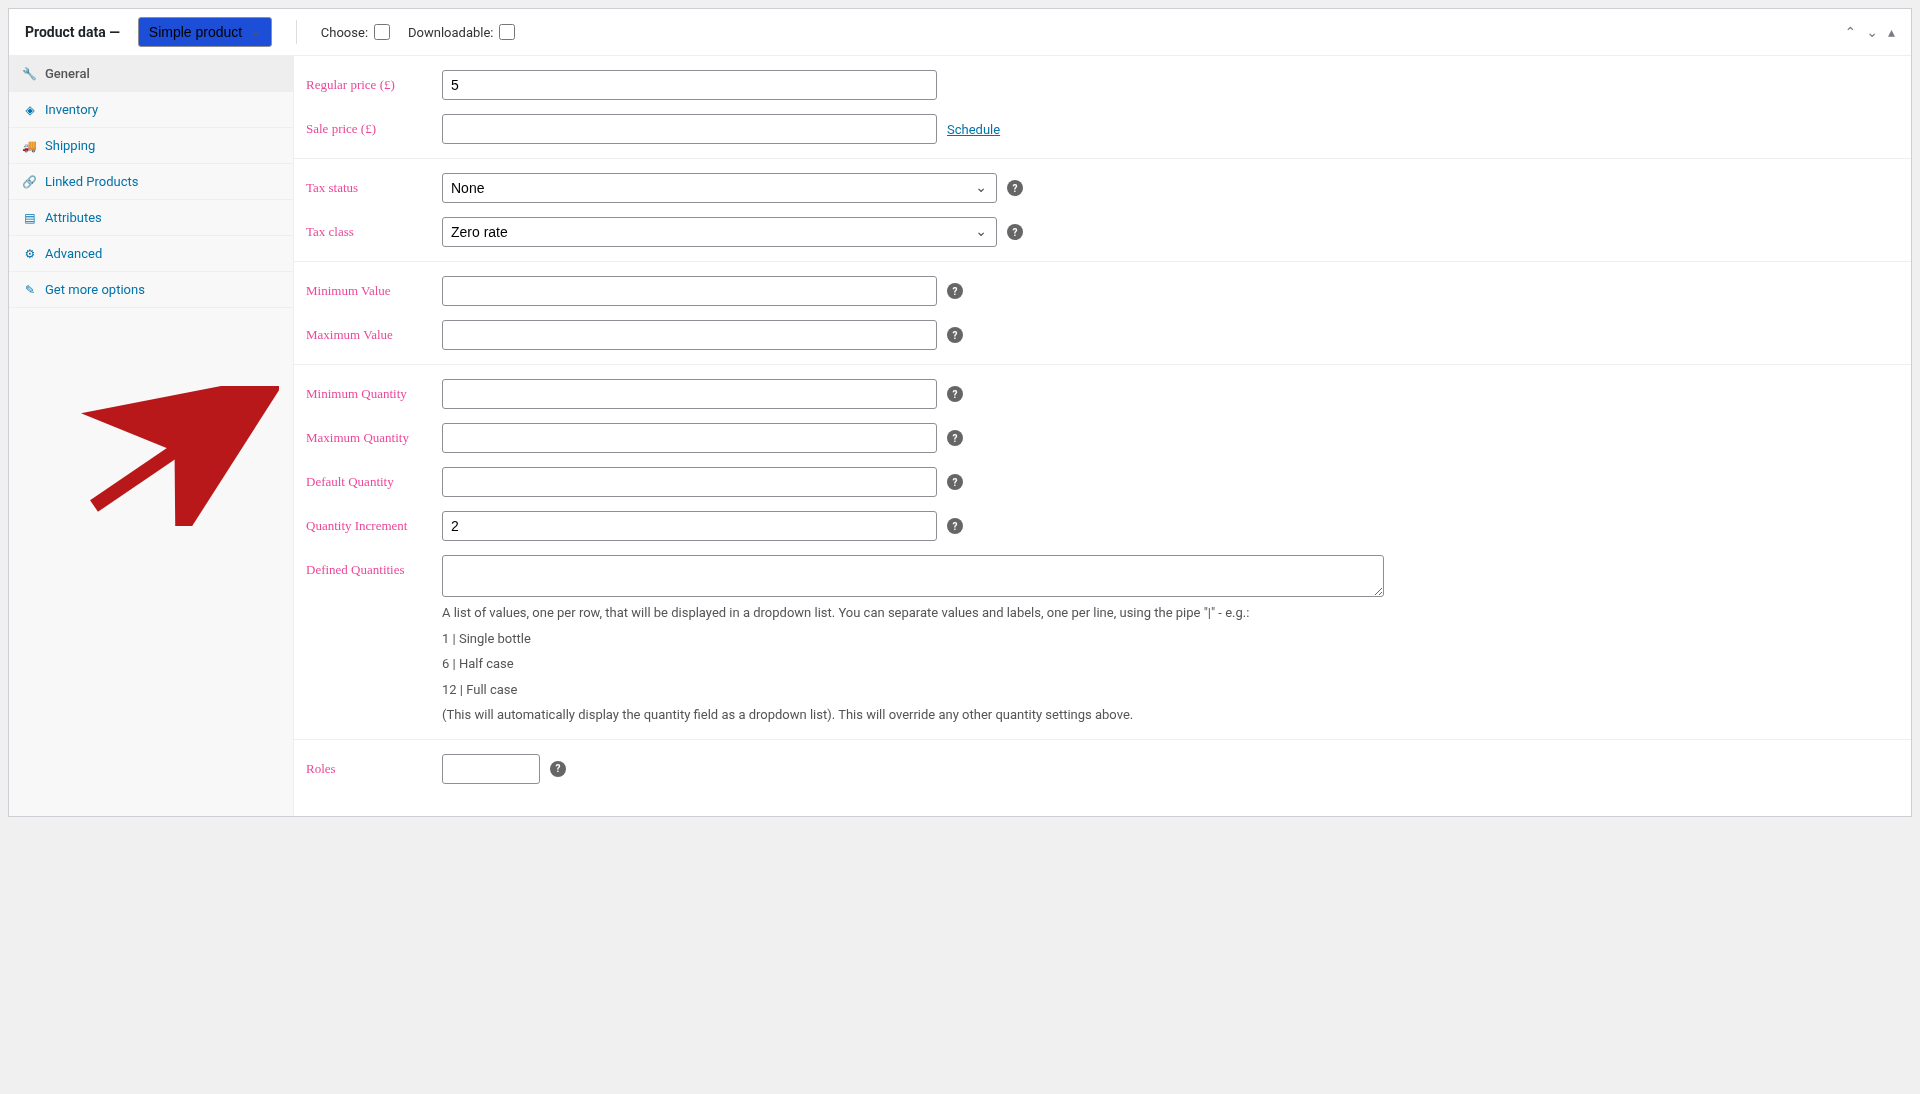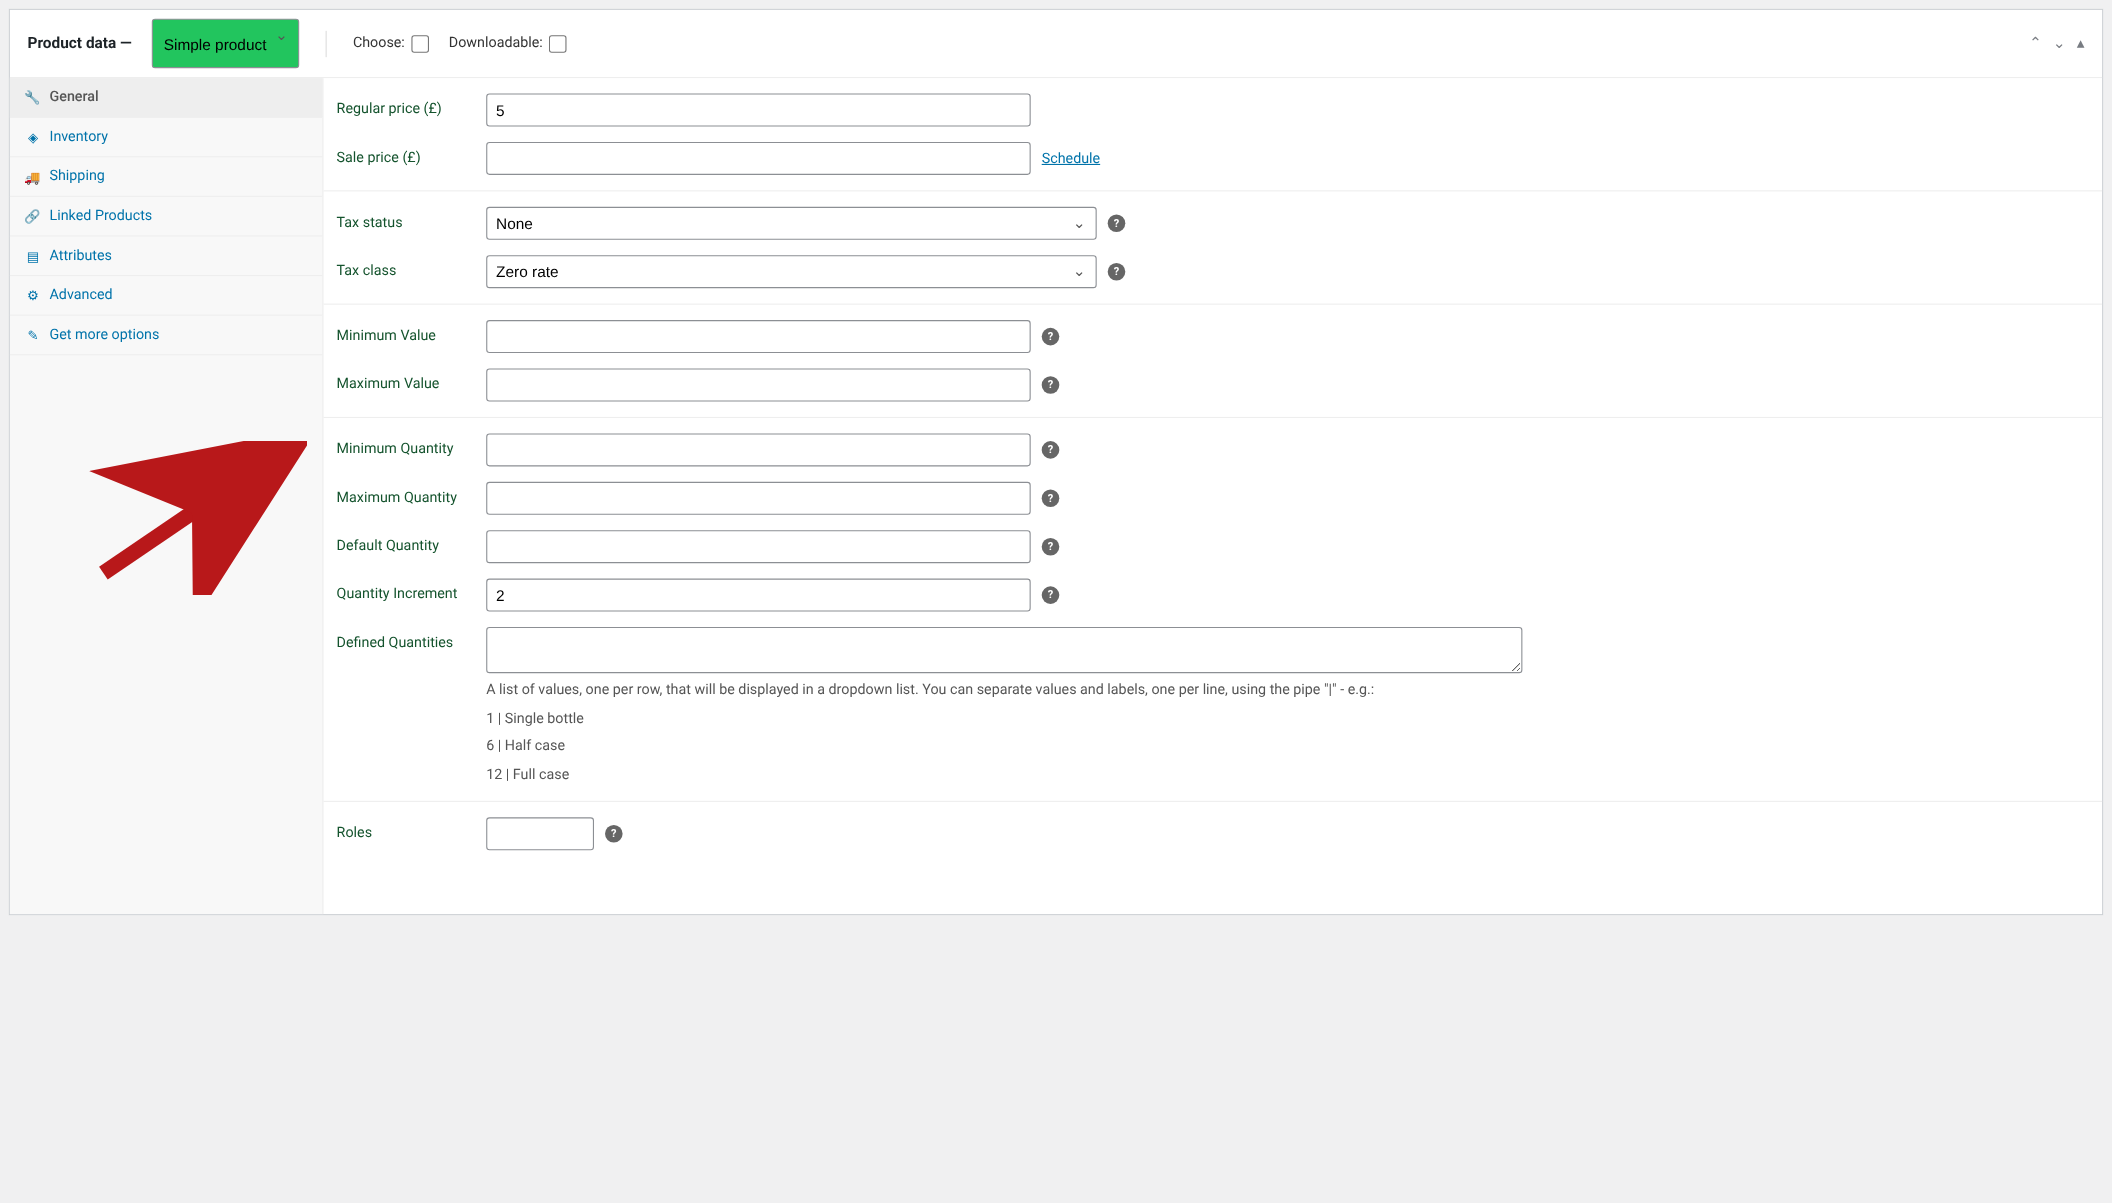--- a/index.html
+++ b/index.html
@@ -28,11 +28,11 @@
   color: #1d2327;
 }
 .product-type-select {
-  height: 45px;
+  height: 30px;
   padding: 0 28px 0 10px;
   border: 1px solid #8c8f94;
   border-radius: 3px;
-  background: #22c55e;
+  background: #1d4ed8;
   font-size: 14px;
   appearance: none;
   position: relative;

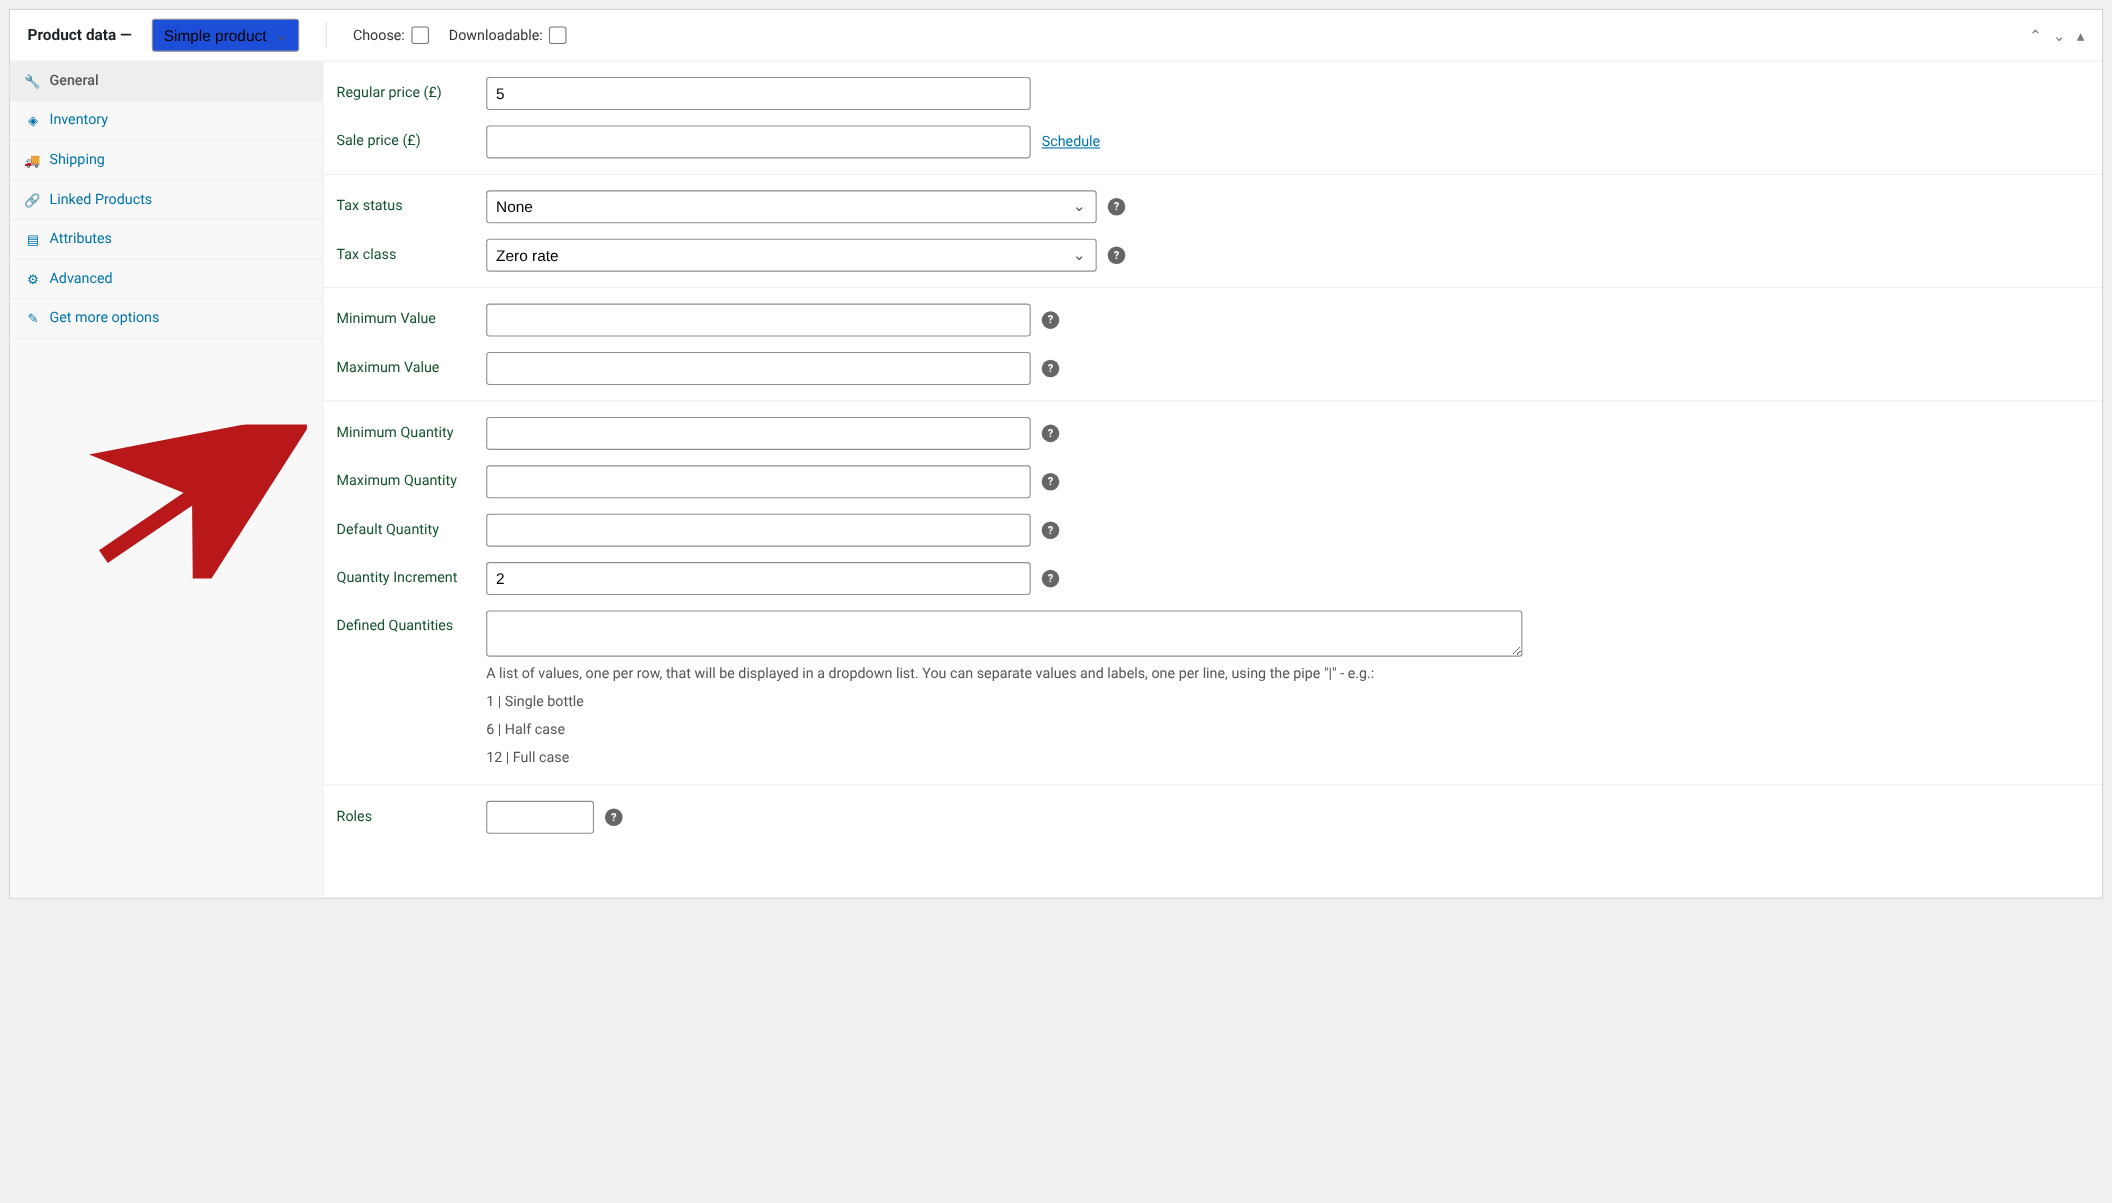--- a/index.html
+++ b/index.html
@@ -132,9 +132,10 @@
   width: 136px;
   flex-shrink: 0;
   font-size: 13px;
-  color: #14532d;
+  color: #ec4899;
   padding-top: 7px;
   padding-left: 0;
+  font-family: Liberation Serif, serif;
 }
 .form-field {
   display: flex;

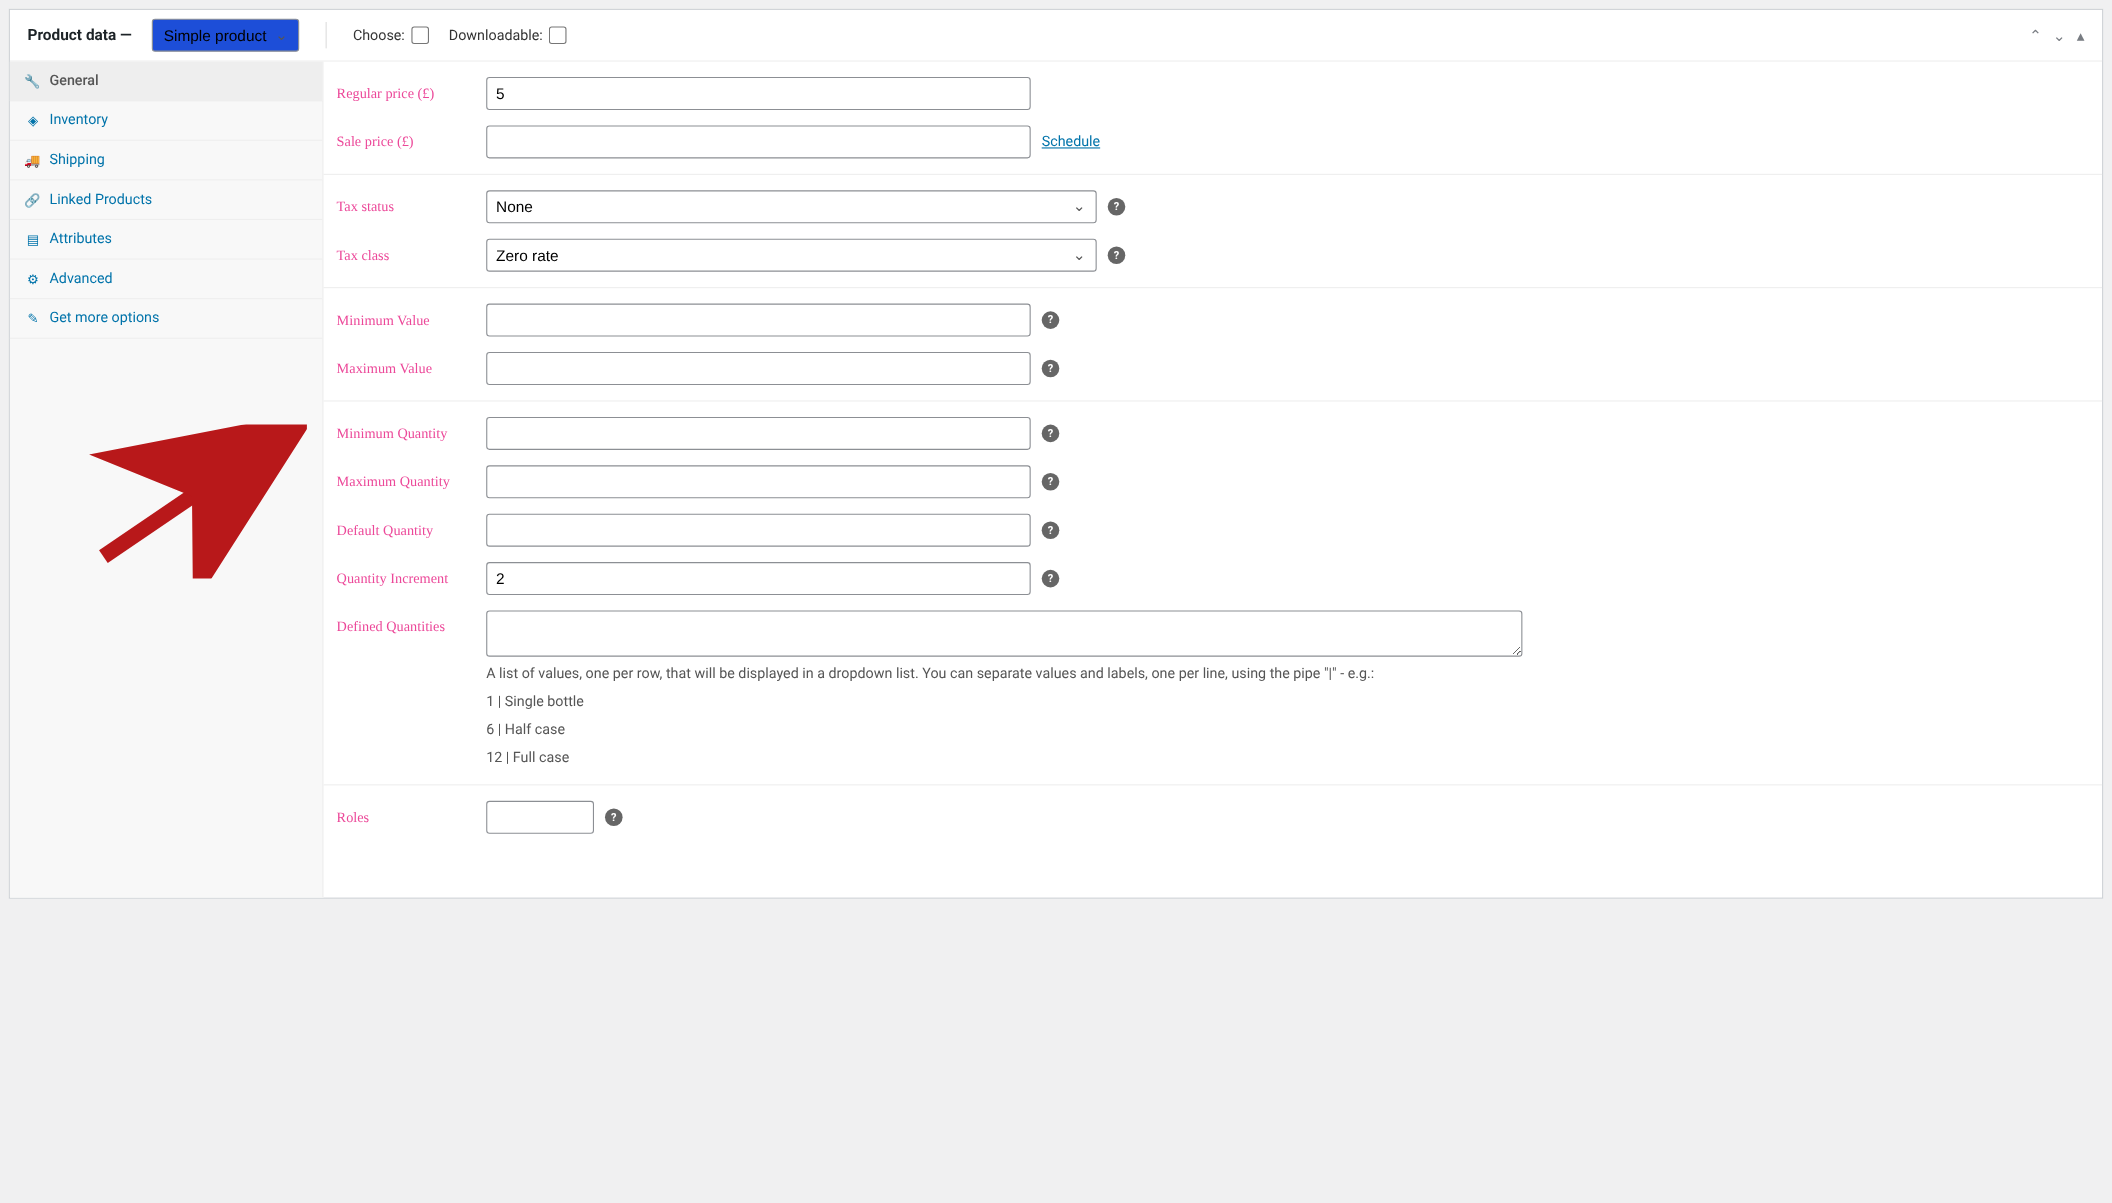--- a/index.html
+++ b/index.html
@@ -403,6 +403,7 @@
             <div class="desc-text">1 | Single bottle</div>
             <div class="desc-text">6 | Half case</div>
             <div class="desc-text">12 | Full case</div>
+            <div class="desc-text">(This will automatically display the quantity field as a dropdown list). This will override any other quantity settings above.</div>
           </div>
         </div>
       </div>

